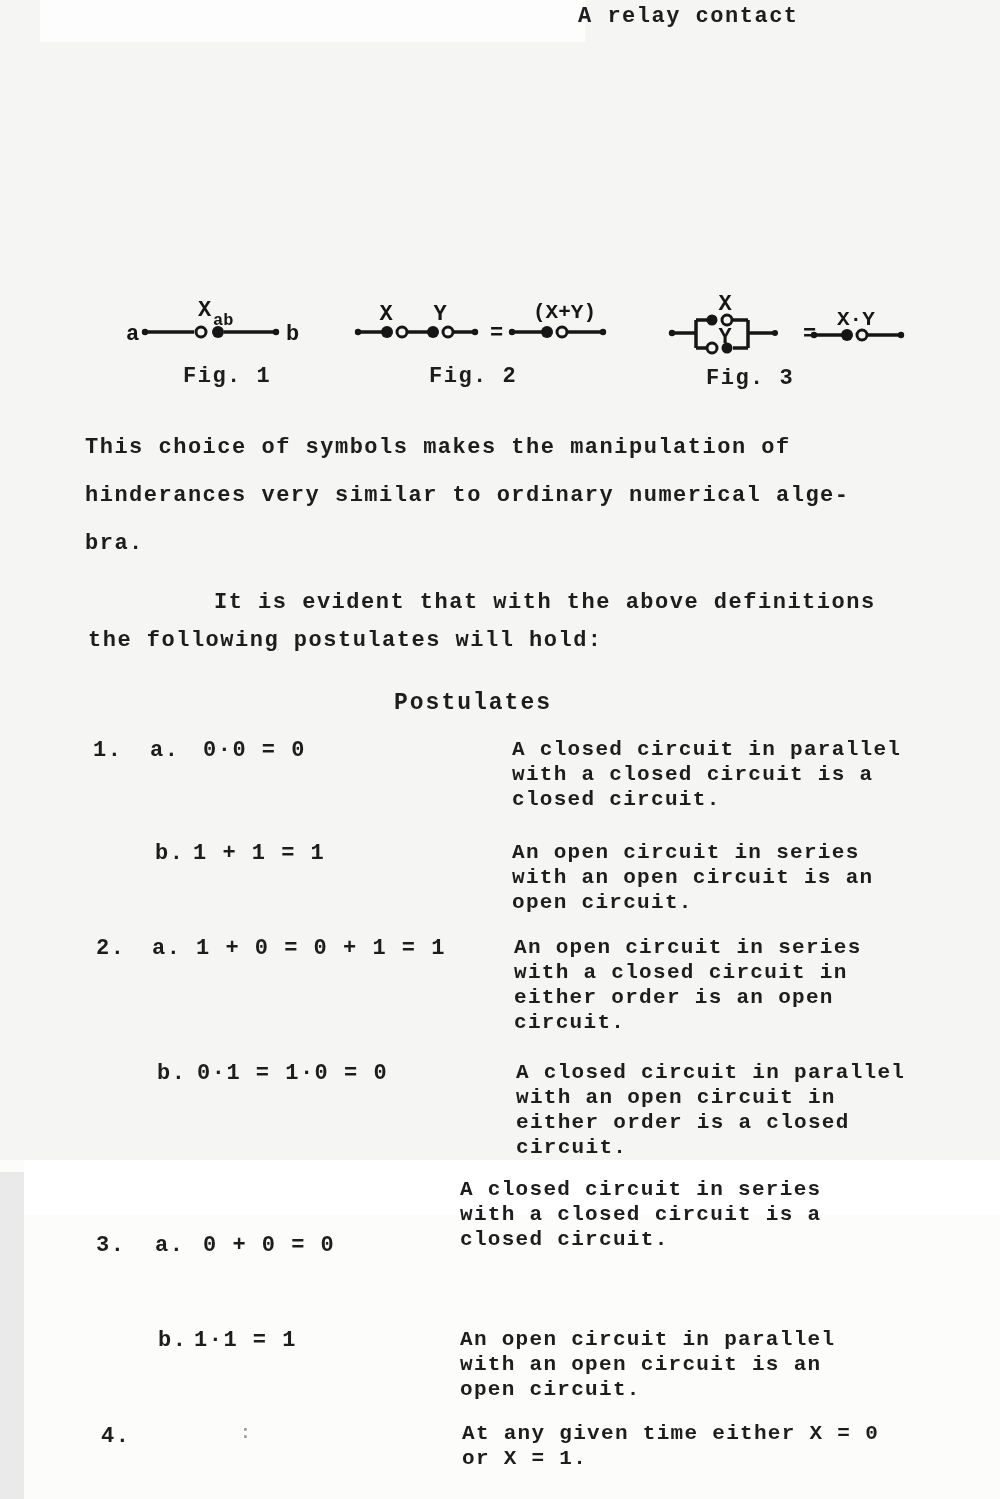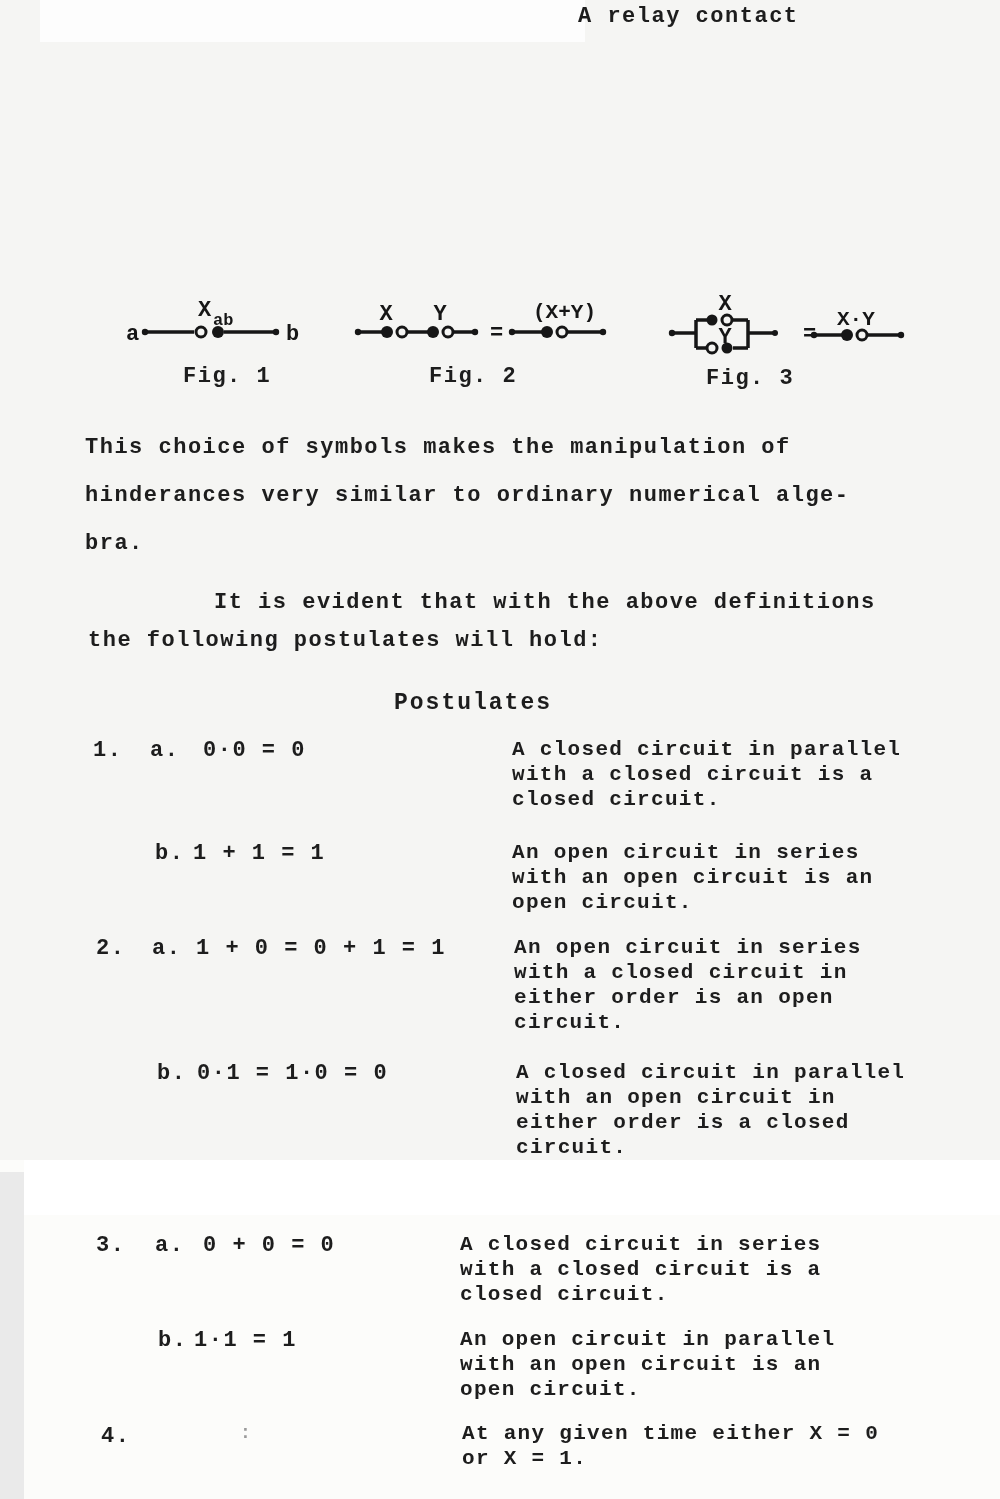--- a/index.html
+++ b/index.html
@@ -146,7 +146,7 @@
   <span class="pnum" style="left:96px;top:1235px;">3.</span>
   <span class="psub" style="left:155px;top:1235px;">a.</span>
   <span class="pform" style="left:203px;top:1235px;text-align:center;">0 + 0 = 0</span>
-  <div class="pdesc" style="left:460px;top:1232px;">A closed circuit in series
+  <div class="pdesc" style="left:460px;top:1177px;">A closed circuit in series
 with a closed circuit is a
 closed circuit.</div>
 

